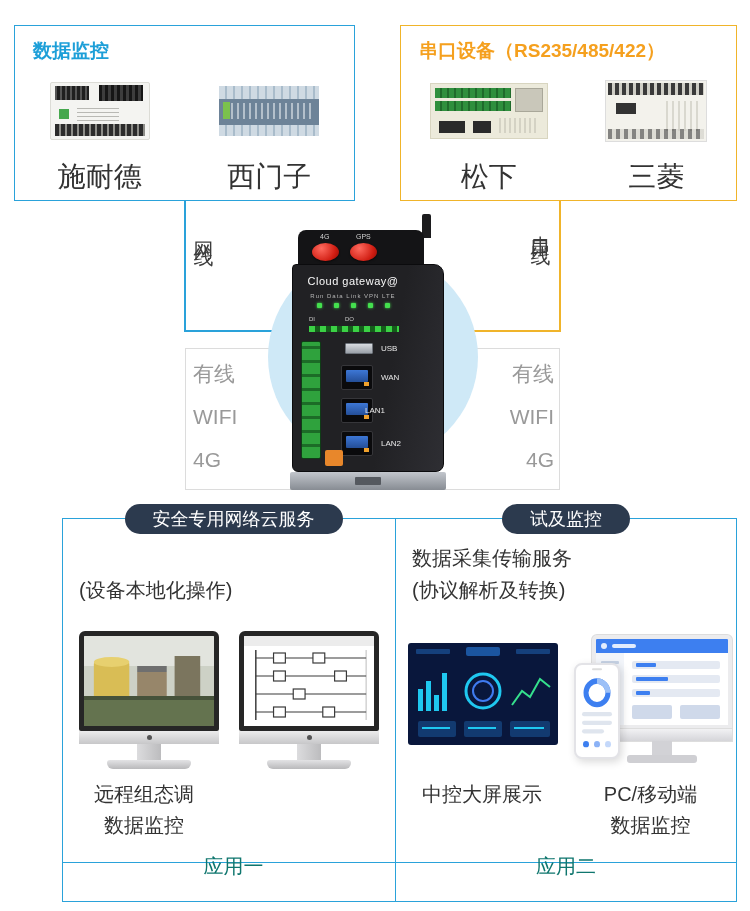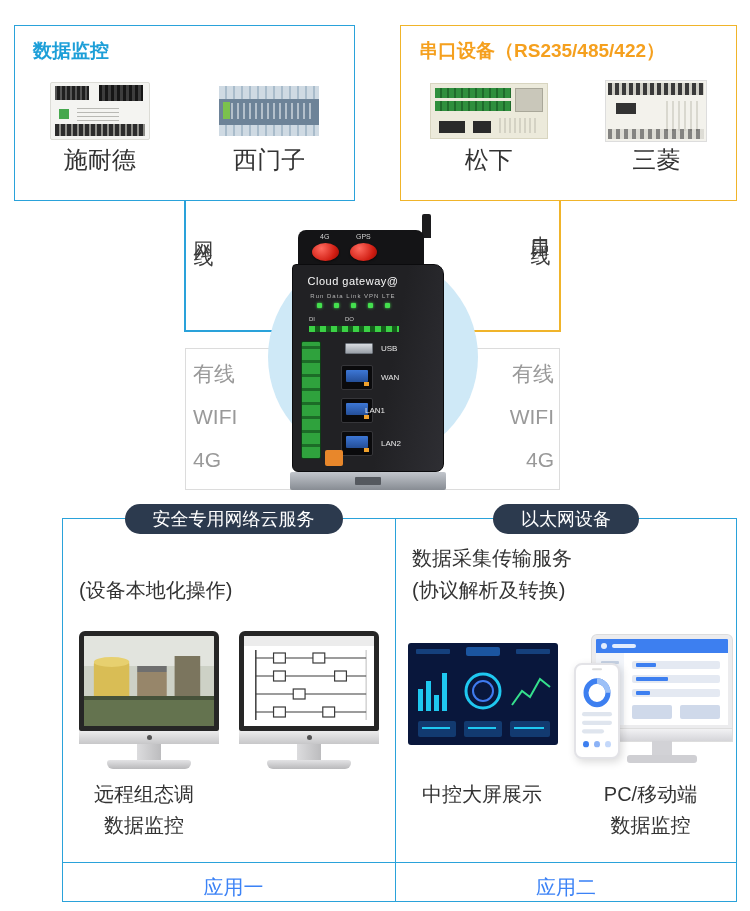--- a/index.html
+++ b/index.html
@@ -18,7 +18,7 @@
   .device-row { position:absolute; left:0; right:0; top:52px; display:flex; justify-content:space-around; }
   .device-card { display:flex; flex-direction:column; align-items:center; }
   .plc-holder { height:66px; display:flex; align-items:center; }
-  .device-label { font-size:24px; color:#333; }
+  .device-label { margin-top:14px; font-size:28px; color:#333; }
 
   .plc { position:relative; }
   .plc i { position:absolute; display:block; }

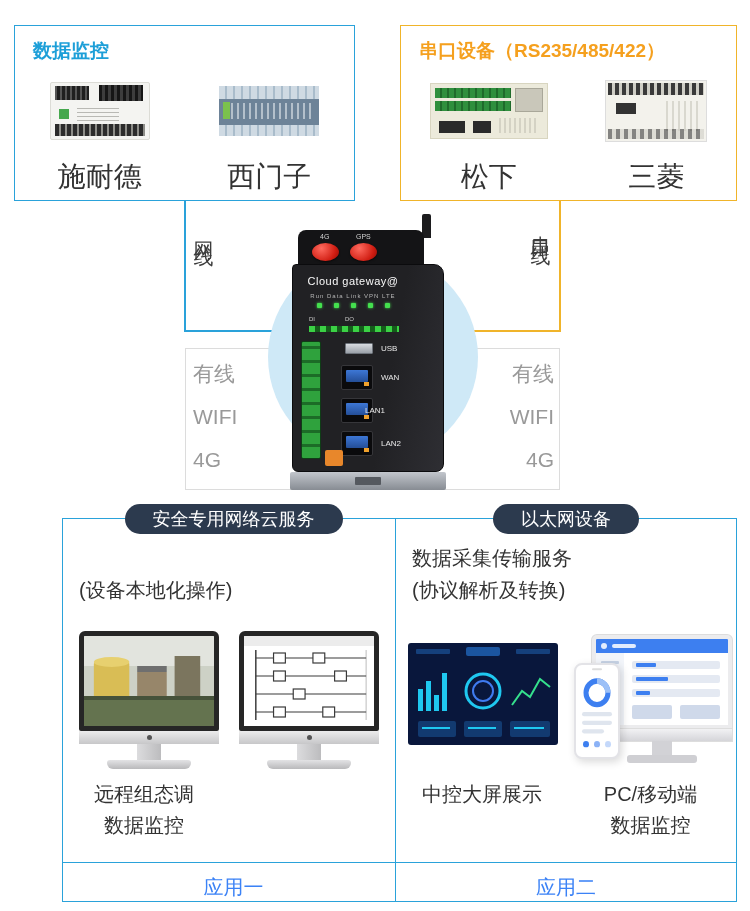--- a/index.html
+++ b/index.html
@@ -323,7 +323,7 @@
   </div>
 
   <div class="app-box app-right">
-    <div class="pill">以太网设备</div>
+    <div class="pill">试及监控</div>
     <div class="svc-title">数据采集传输服务</div>
     <div class="svc-sub">(协议解析及转换)</div>
 

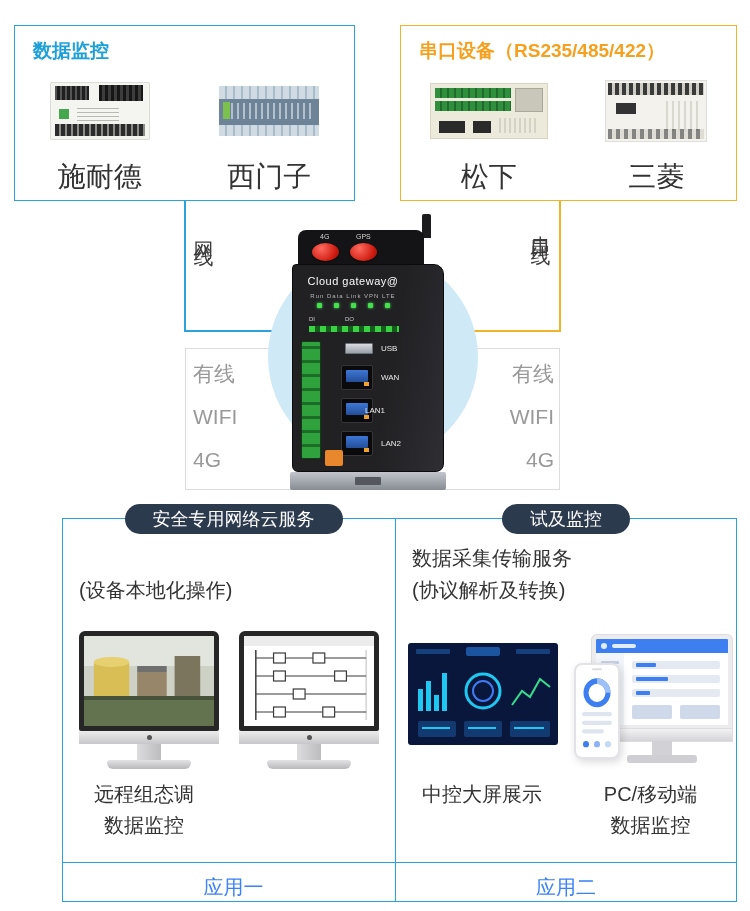--- a/index.html
+++ b/index.html
@@ -114,7 +114,7 @@
   .app-right .caption.c1 { left:0; width:172px; }
   .app-right .caption.c2 { left:172px; width:165px; }
   .divider { position:absolute; left:0; right:0; top:343px; height:1px; background:#2aa2da; }
-  .app-footer { position:absolute; left:0; right:0; top:348px; height:40px; line-height:40px; text-align:center; font-size:20px; color:#3b82f6; }
+  .app-footer { position:absolute; left:0; right:0; top:327px; height:40px; line-height:40px; text-align:center; font-size:20px; color:#0f766e; }
 
   
   .imac { position:absolute; width:140px; }

